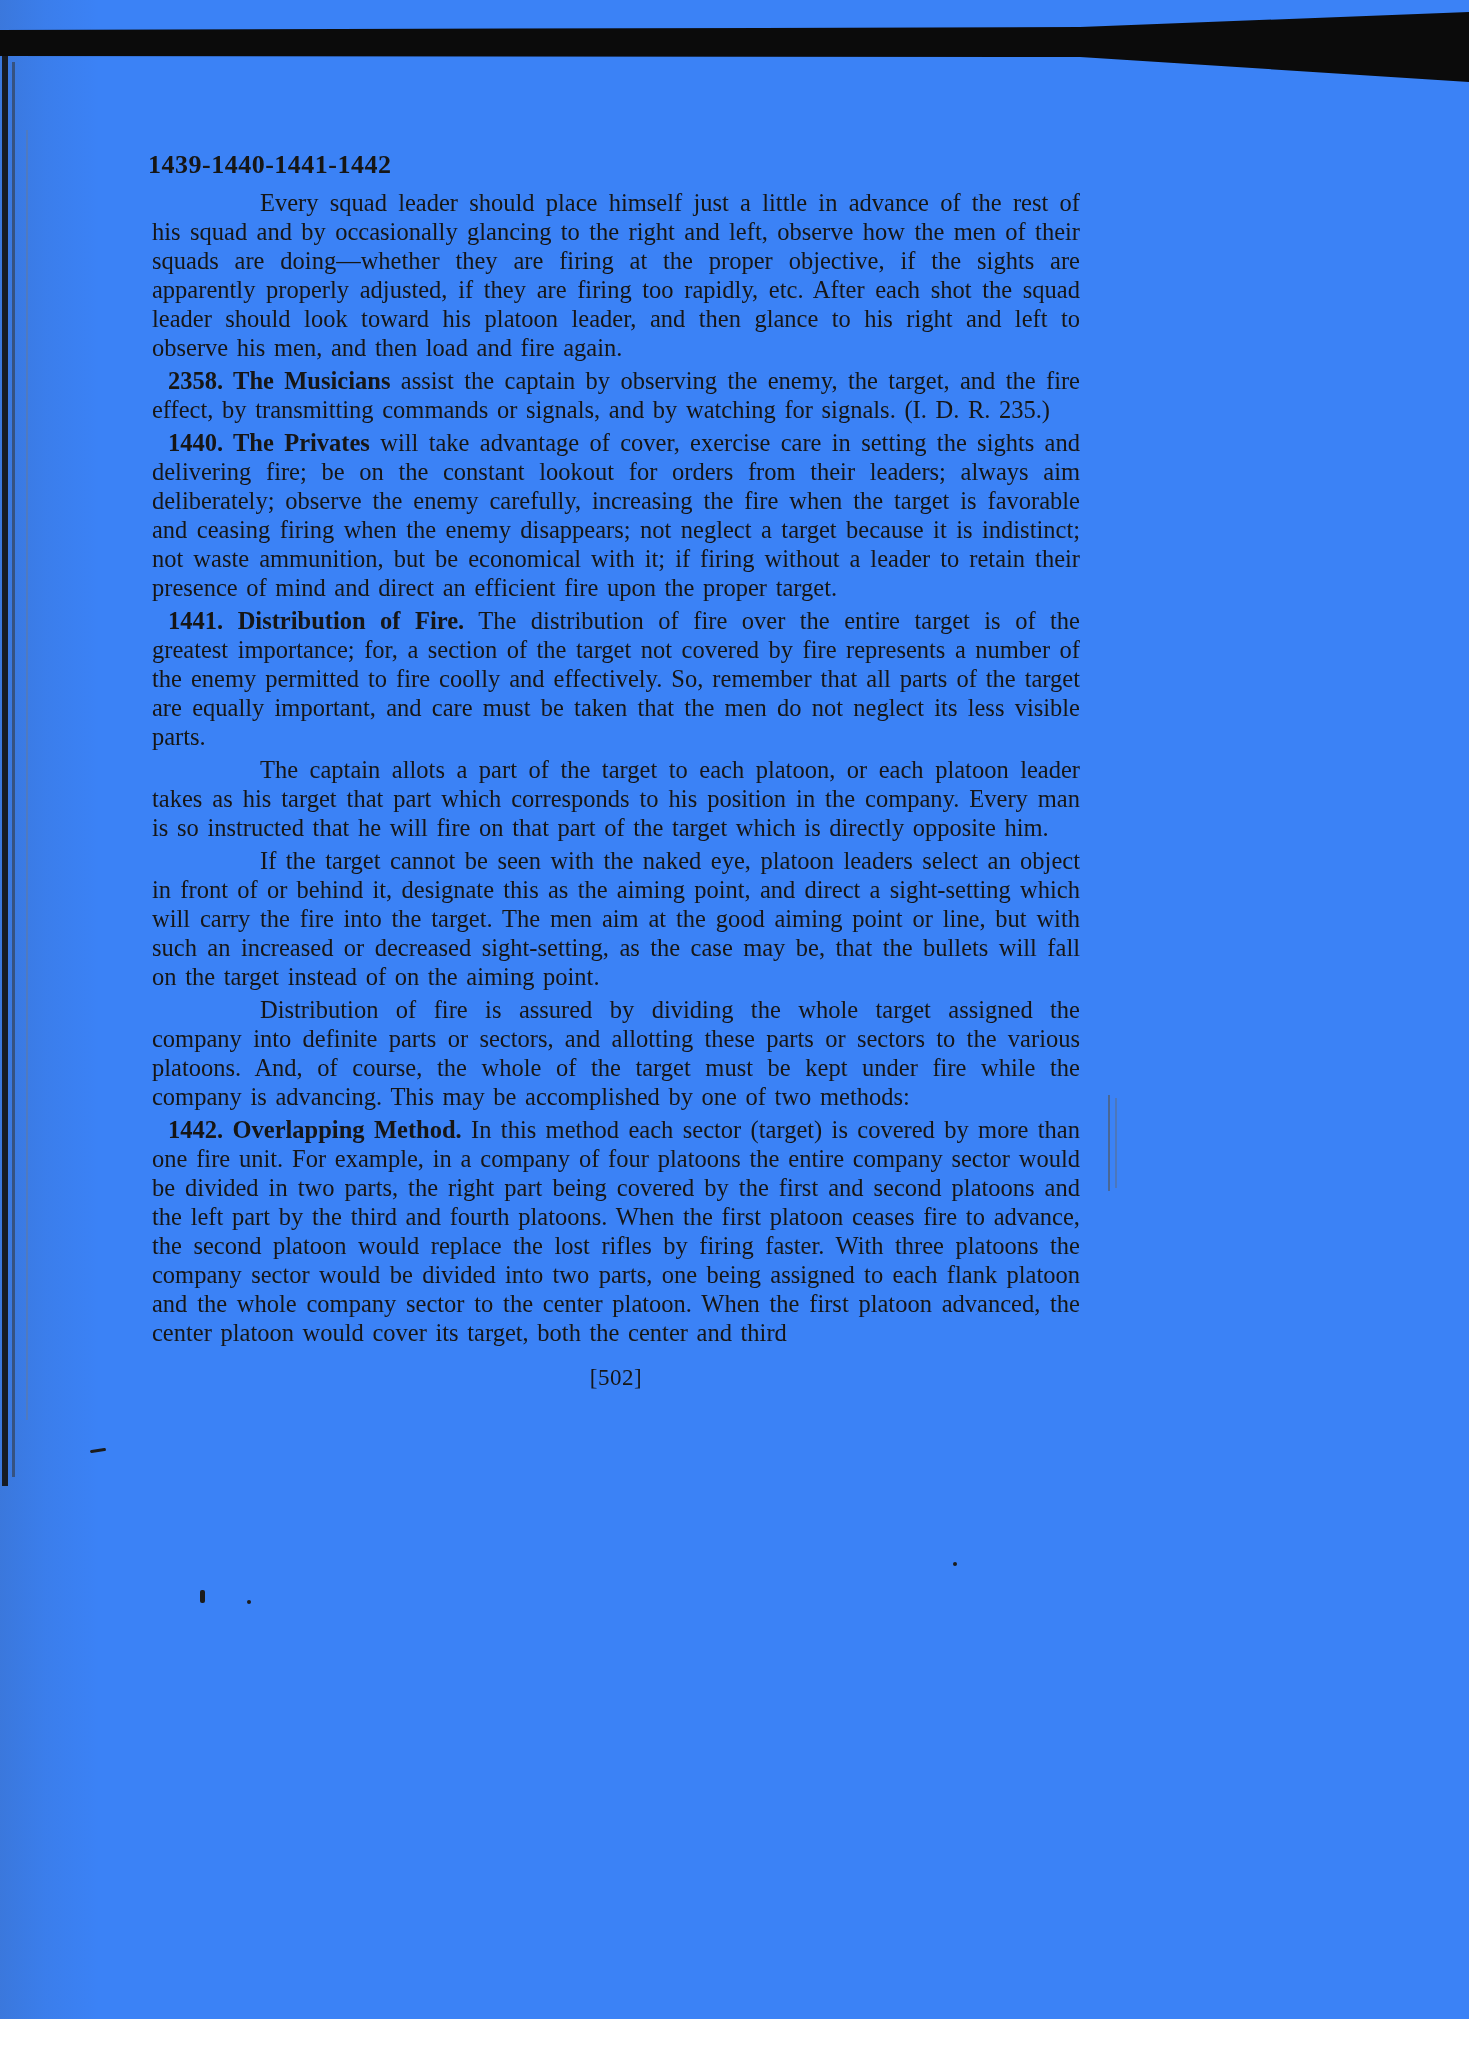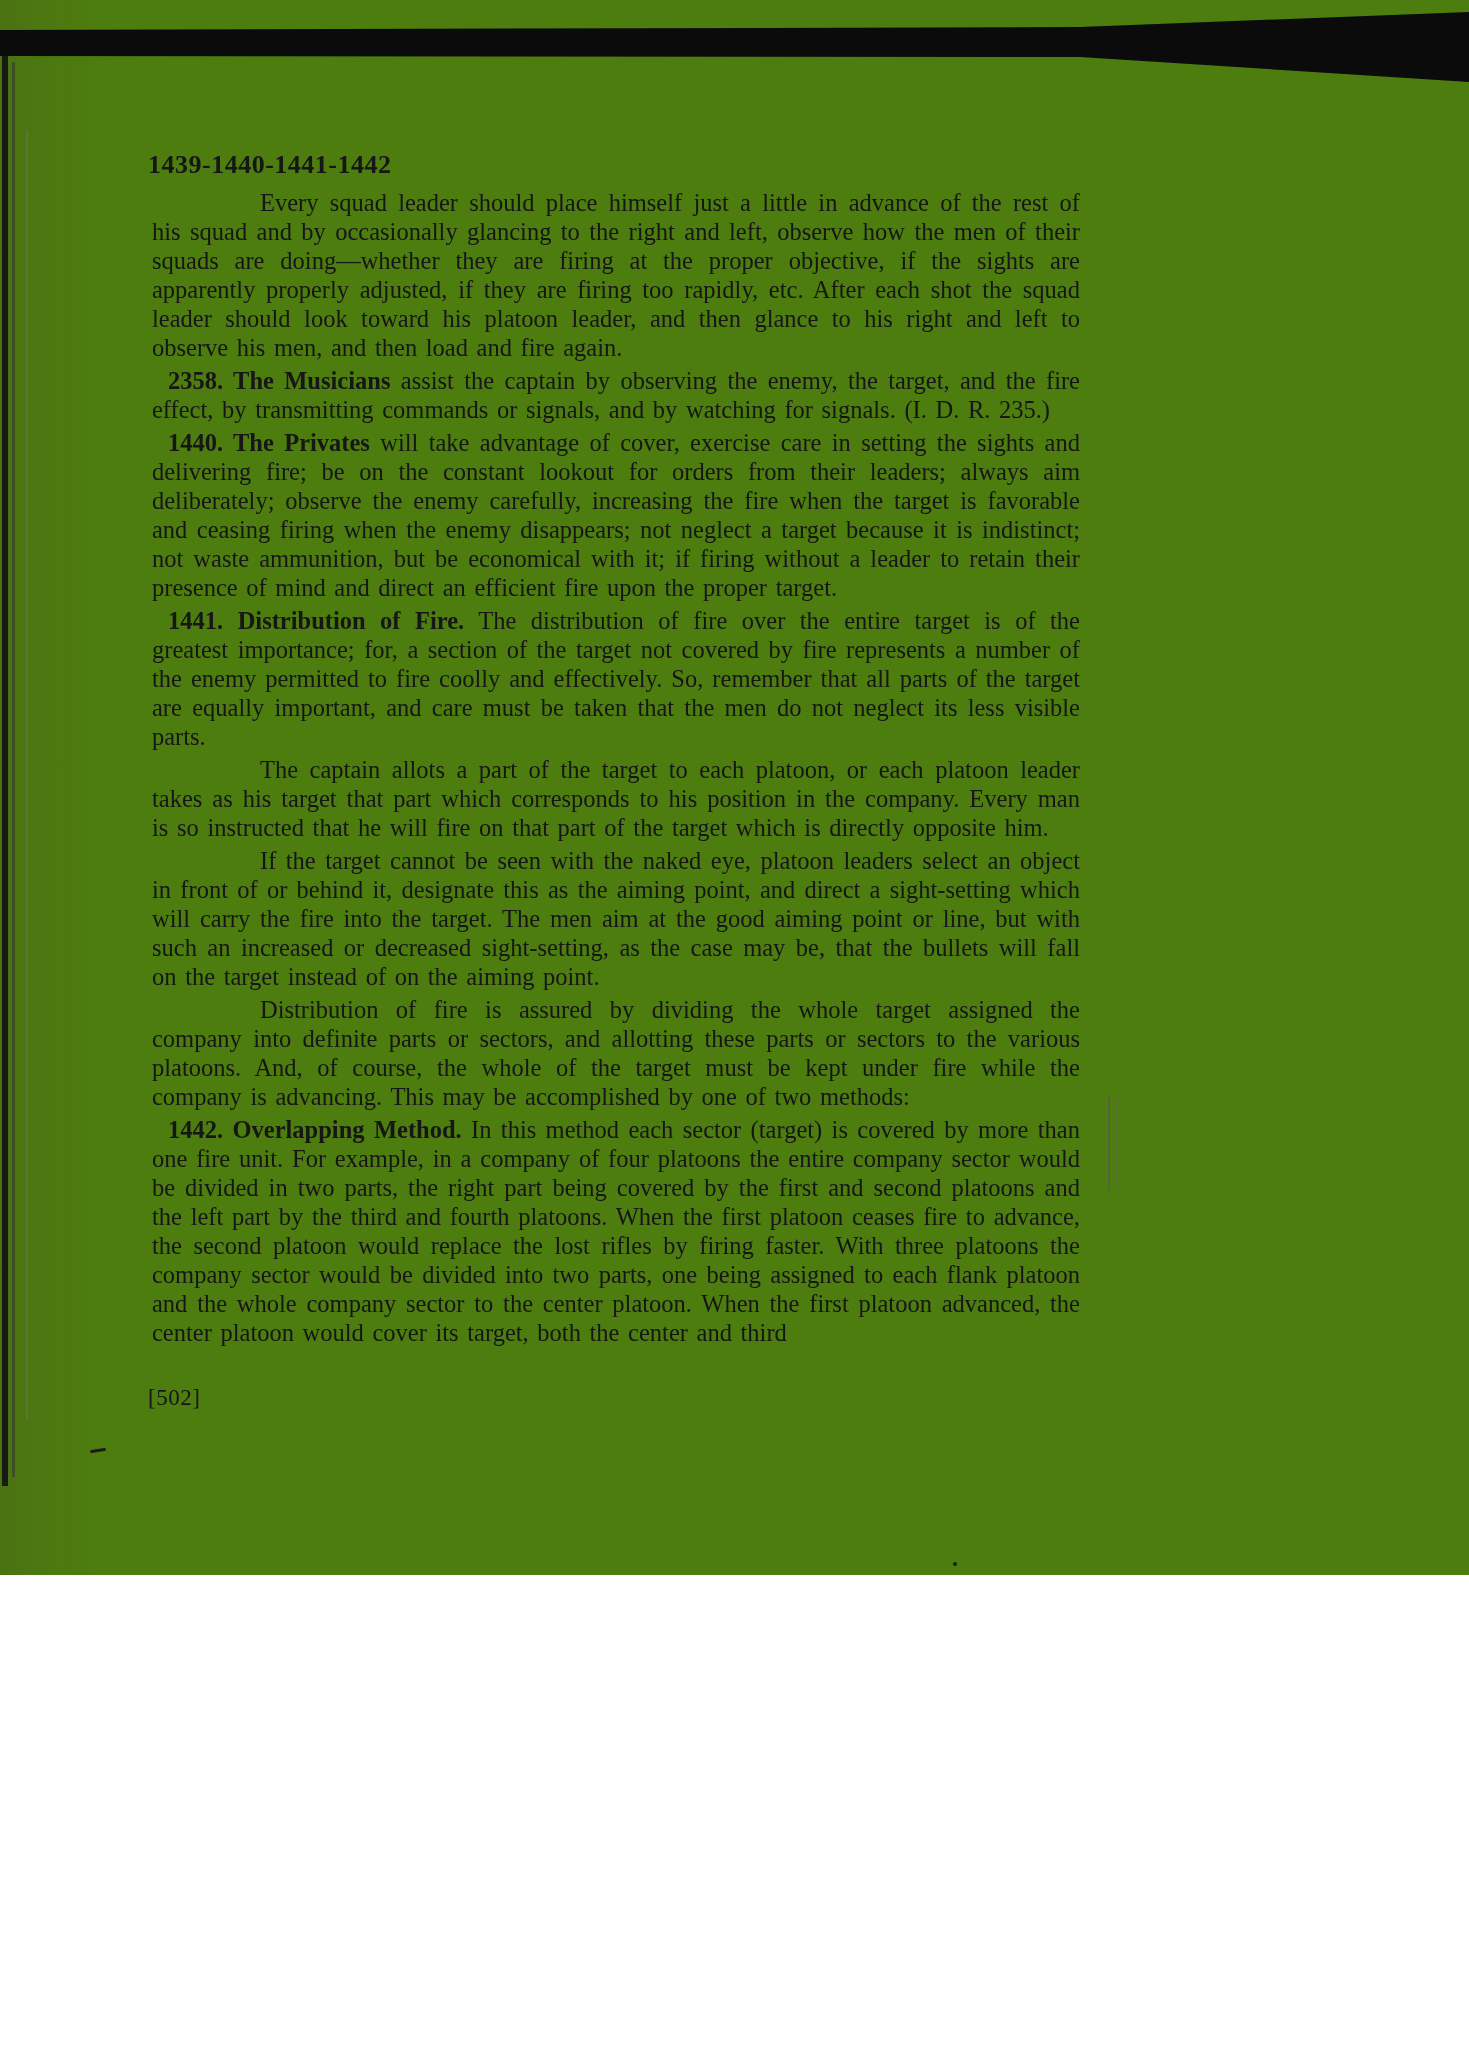--- a/index.html
+++ b/index.html
@@ -7,8 +7,8 @@
   .scan {
     position: relative;
     width: 1469px;
-    height: 1575px;
-    background: #4d7c0f;
+    height: 2019px;
+    background: #3b82f6;
     overflow: hidden;
     font-family: "Liberation Serif", "DejaVu Serif", serif;
     color: #161616;

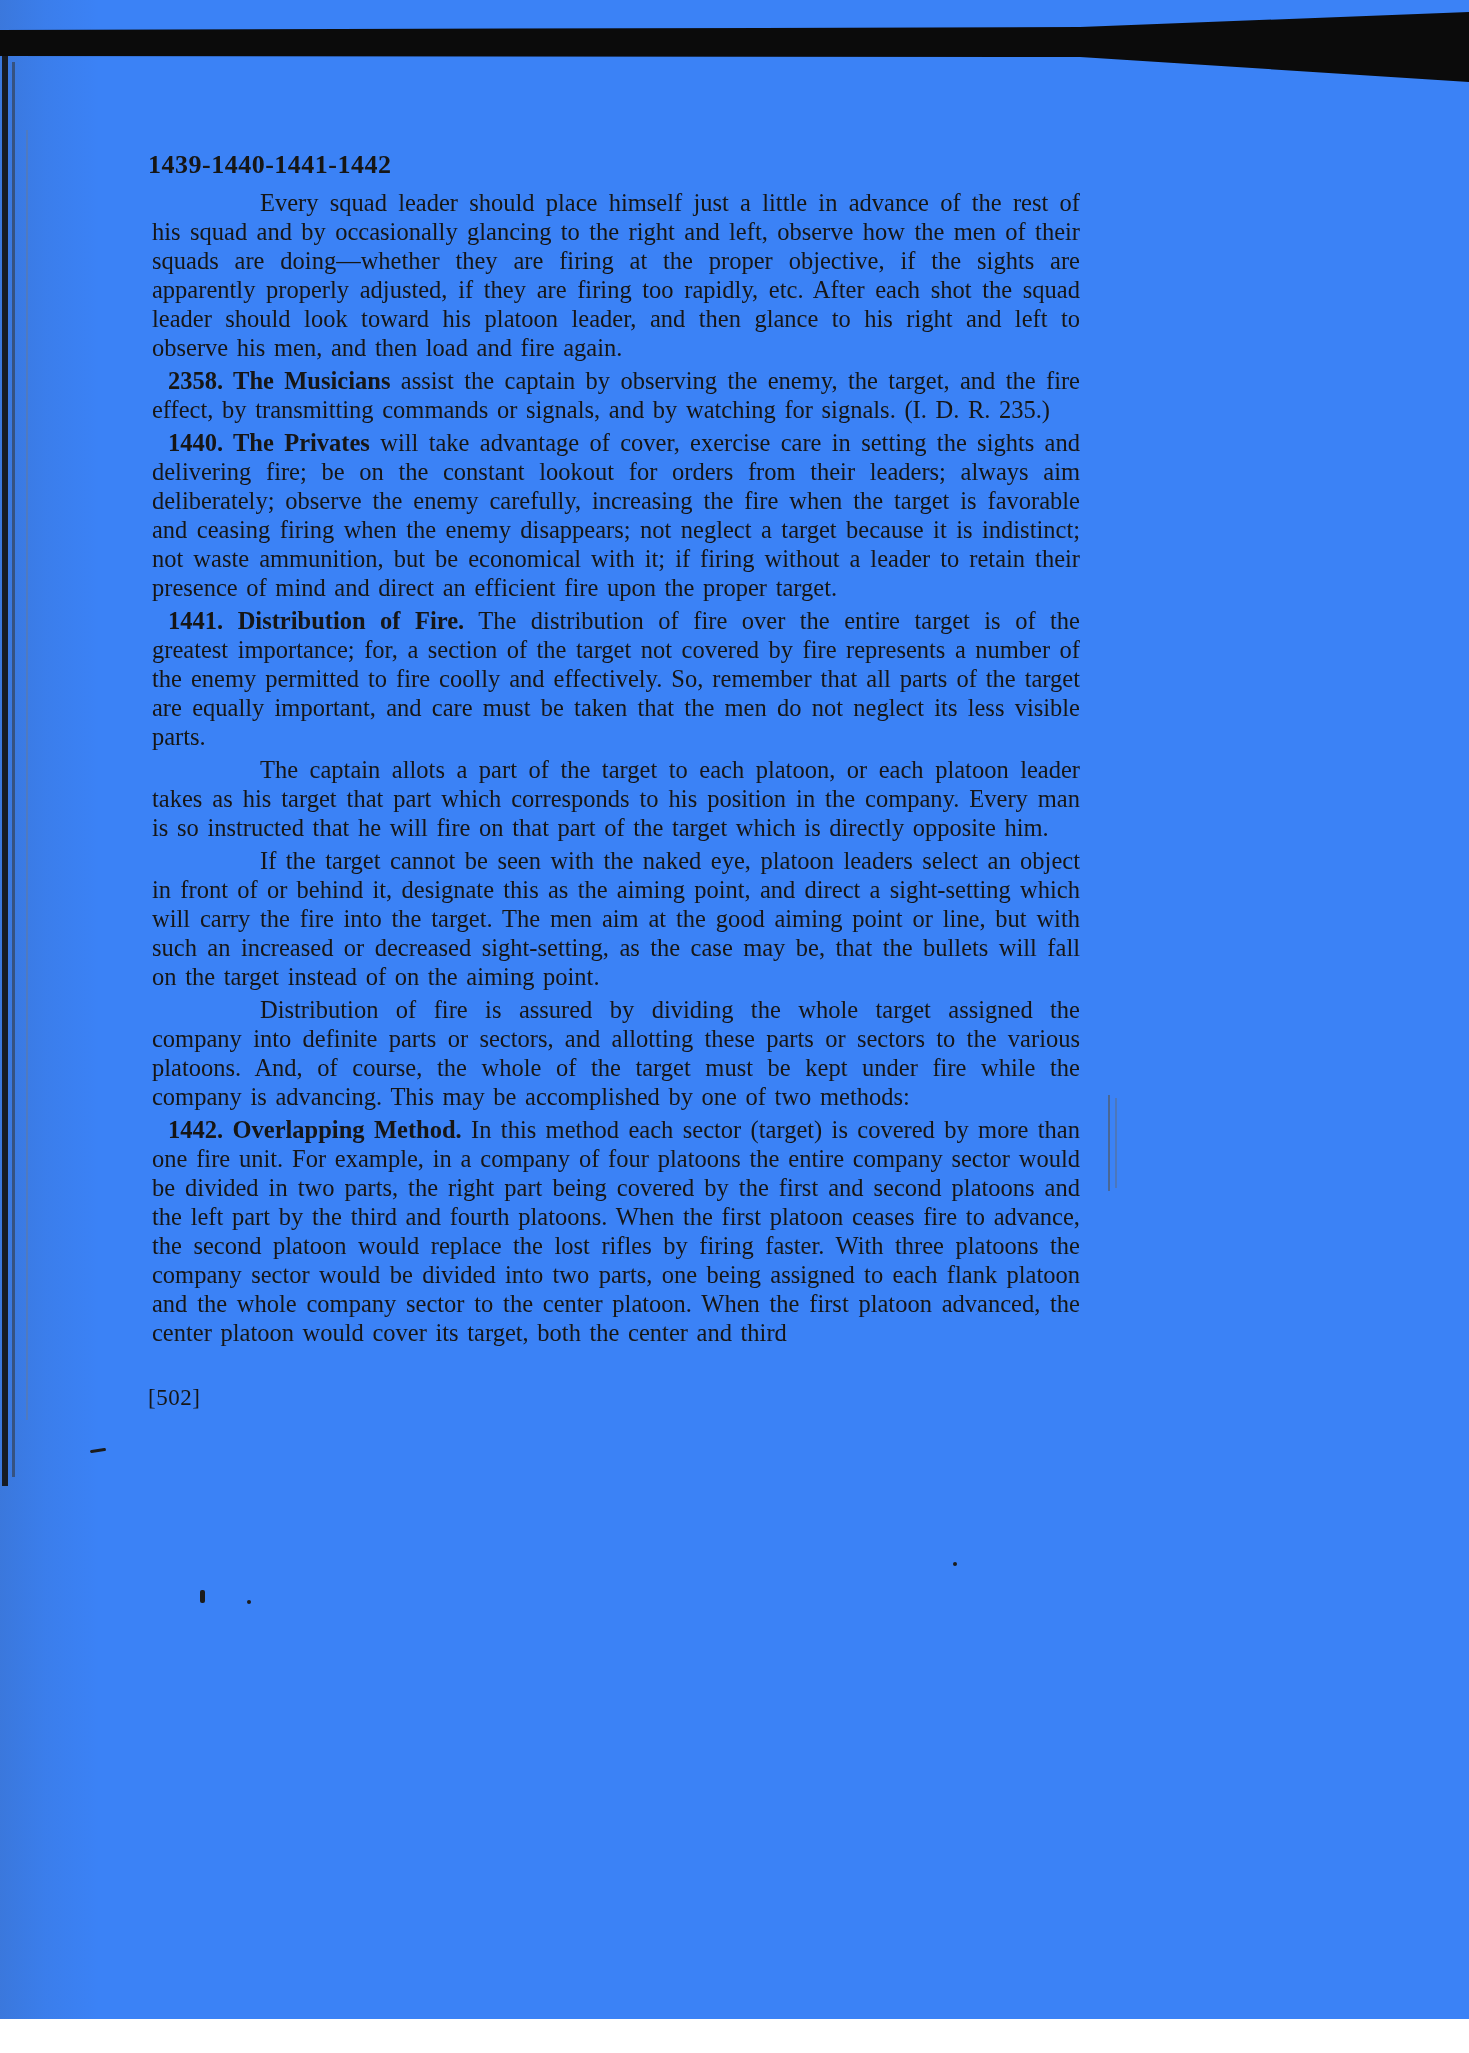--- a/index.html
+++ b/index.html
@@ -65,8 +65,8 @@
   .b { font-weight: bold; }
 
   .footer {
-    margin-top: 38px;
-    text-align: left;
+    margin-top: 18px;
+    text-align: center;
     font-size: 23px;
     letter-spacing: .5px;
   }

